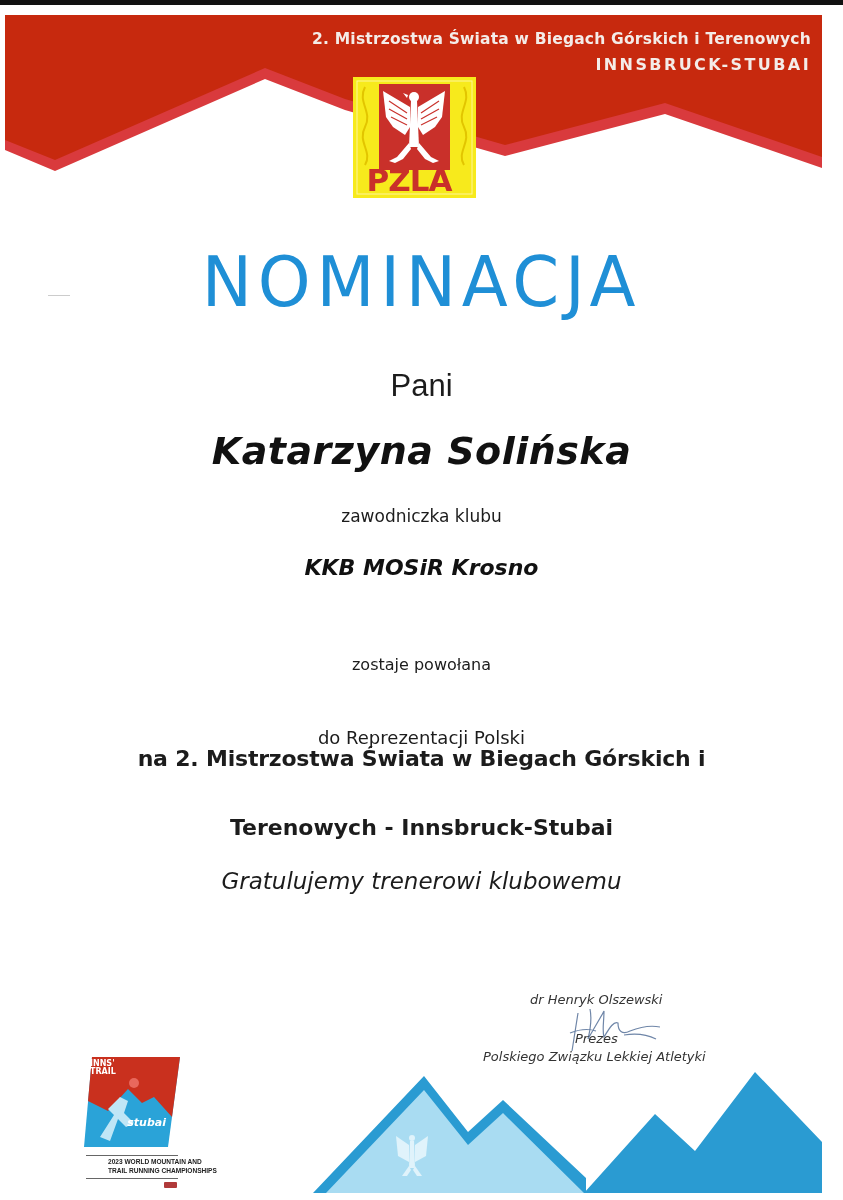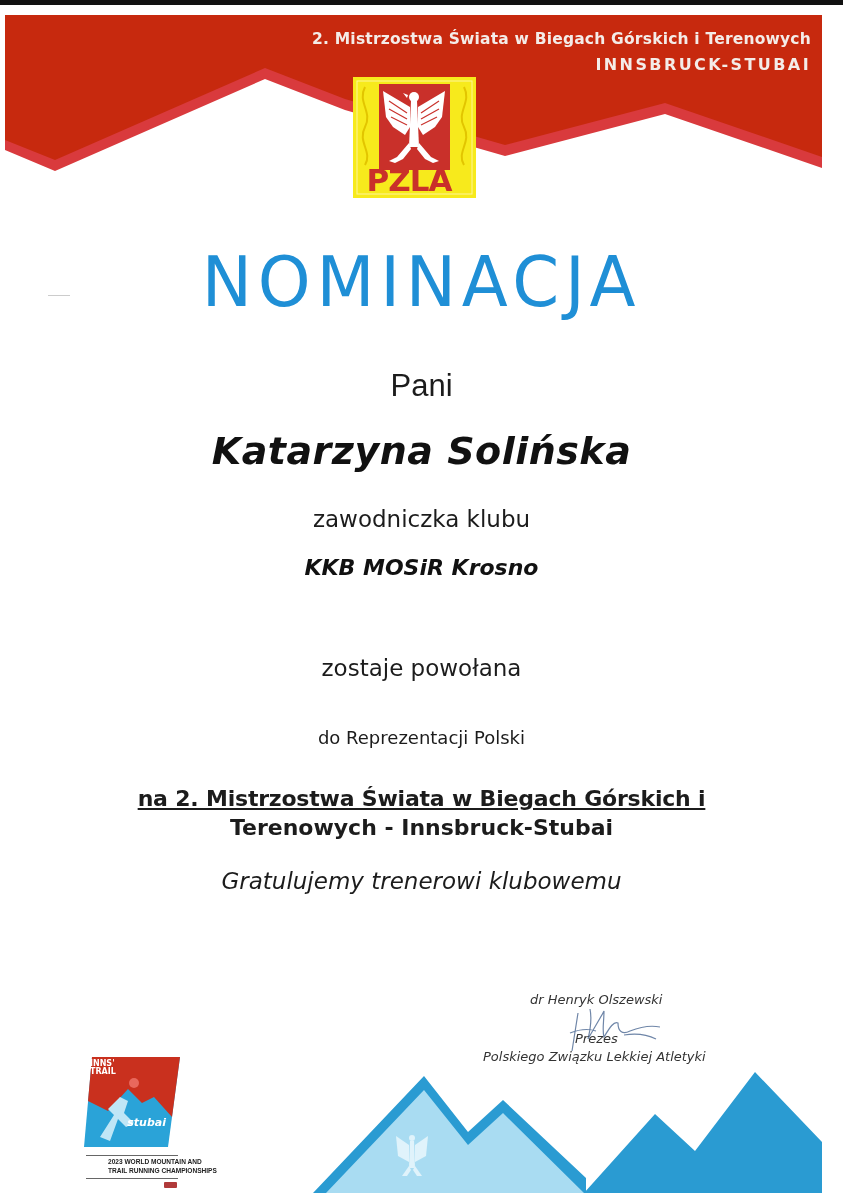--- a/index.html
+++ b/index.html
@@ -38,7 +38,7 @@
   }
   .pani { top: 370px; font-size: 31px; font-family: Liberation Sans, sans-serif; }
   .name { top: 432px; font-size: 38px; font-weight: bold; font-style: italic; color: #111; letter-spacing: 0.5px; }
-  .role { top: 508px; font-size: 23px; }
+  .role { top: 508px; font-size: 17px; }
   .club { top: 557px; font-size: 22px; font-weight: bold; font-style: italic; color: #111; }
   .called { top: 657px; font-size: 23px; }
   .repr { top: 712px; font-size: 18px; margin-top: 17px; }

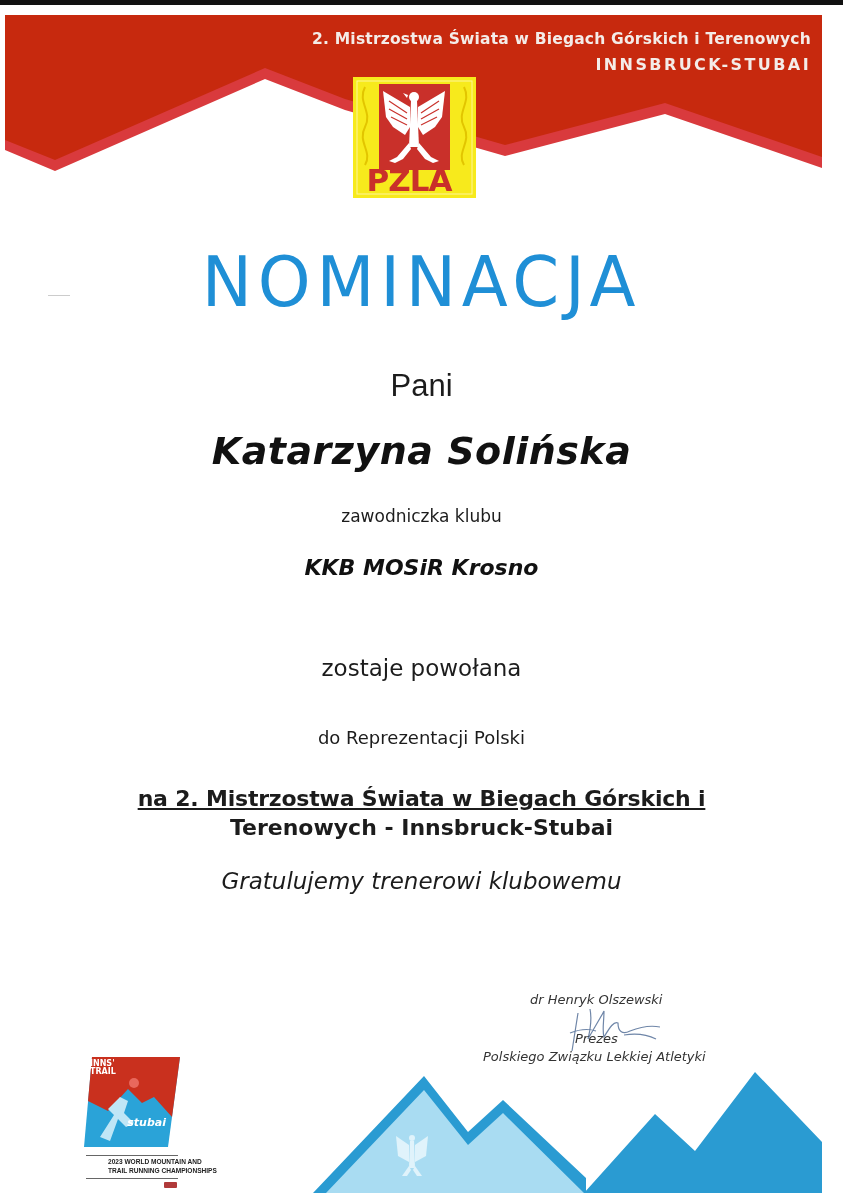--- a/index.html
+++ b/index.html
@@ -40,7 +40,7 @@
   .name { top: 432px; font-size: 38px; font-weight: bold; font-style: italic; color: #111; letter-spacing: 0.5px; }
   .role { top: 508px; font-size: 17px; }
   .club { top: 557px; font-size: 22px; font-weight: bold; font-style: italic; color: #111; }
-  .called { top: 657px; font-size: 23px; }
+  .called { top: 657px; font-size: 16px; }
   .repr { top: 712px; font-size: 18px; margin-top: 17px; }
   .event1 { top: 788px; font-size: 22px; font-weight: bold; letter-spacing: -0.2px; text-decoration: underline; }
   .event2 { top: 817px; font-size: 22px; font-weight: bold; }

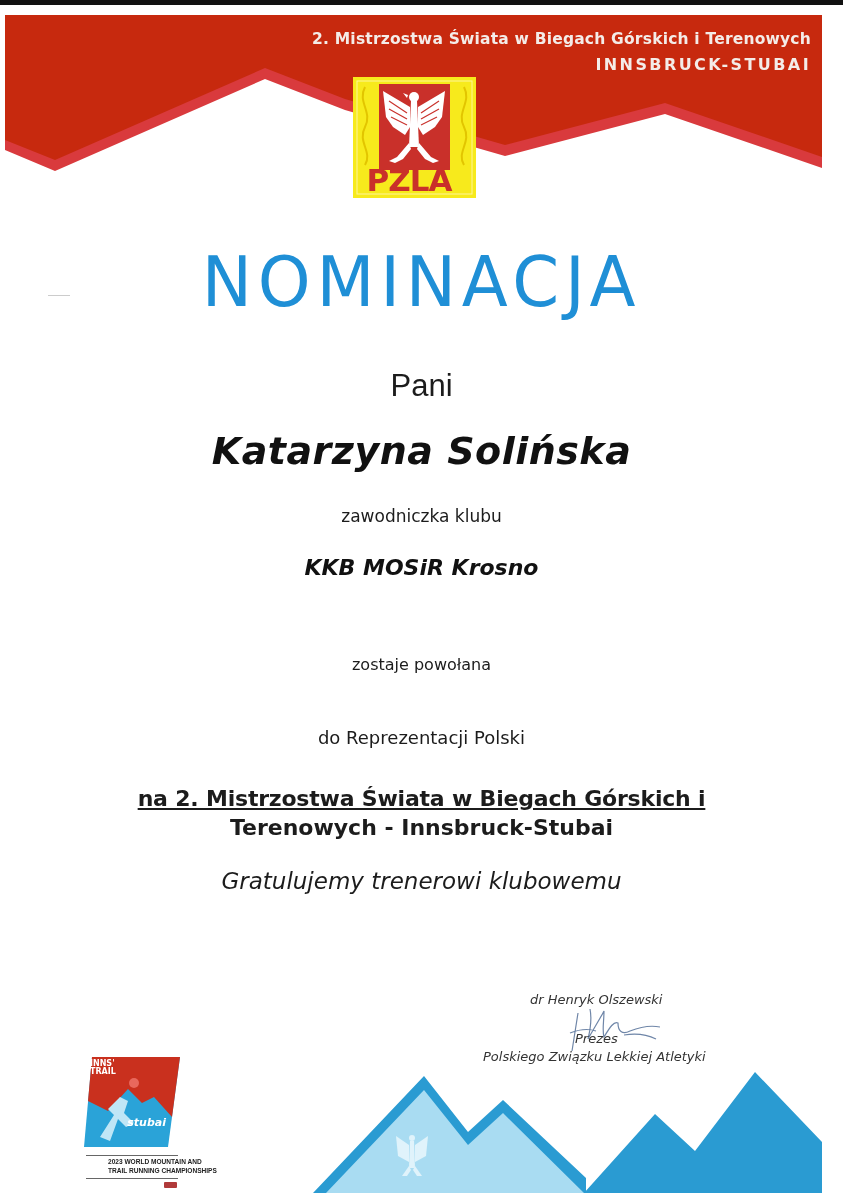--- a/index.html
+++ b/index.html
@@ -42,7 +42,7 @@
   .club { top: 557px; font-size: 22px; font-weight: bold; font-style: italic; color: #111; }
   .called { top: 657px; font-size: 16px; }
   .repr { top: 712px; font-size: 18px; margin-top: 17px; }
-  .event1 { top: 788px; font-size: 22px; font-weight: bold; letter-spacing: -0.2px; text-decoration: underline; }
+  .event1 { top: 748px; font-size: 22px; font-weight: bold; letter-spacing: -0.2px; }
   .event2 { top: 817px; font-size: 22px; font-weight: bold; }
   .congrats { top: 870px; font-size: 23px; font-style: italic; }
   .sig-name {

